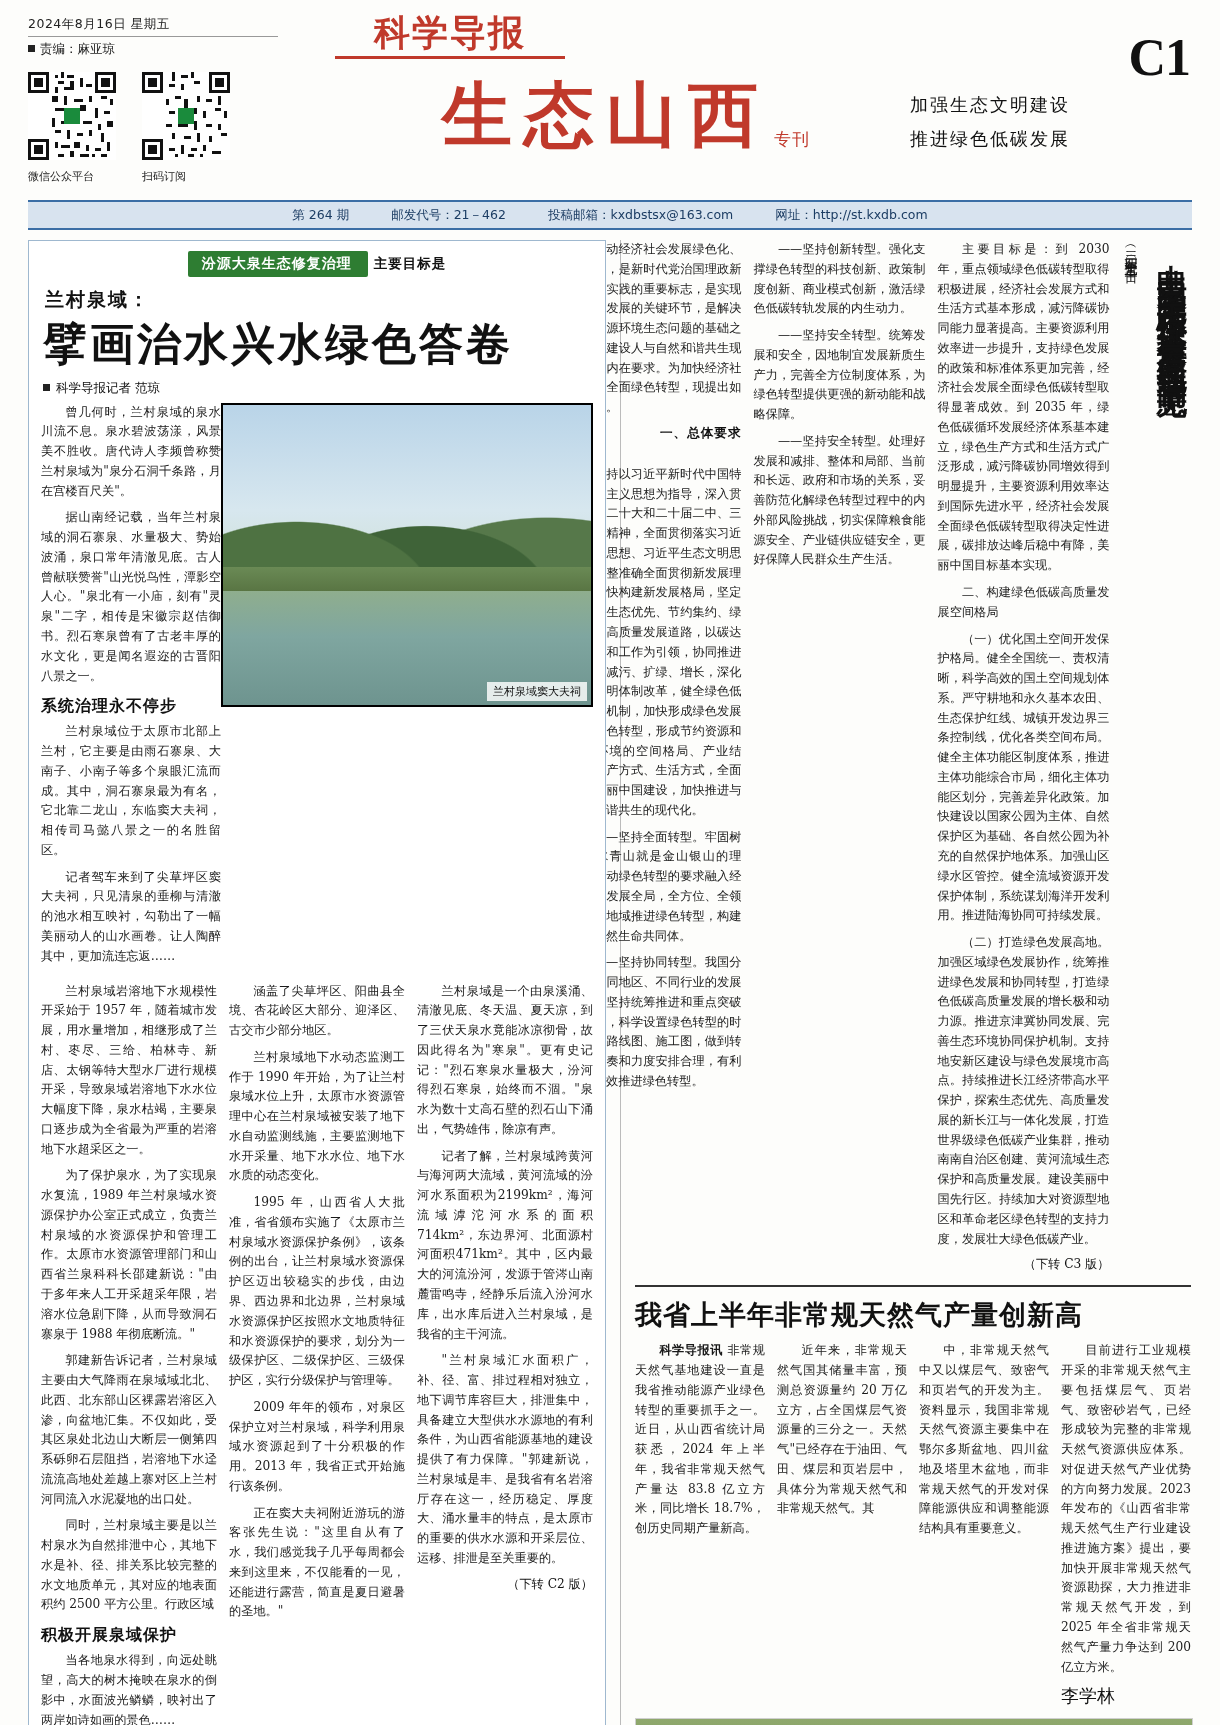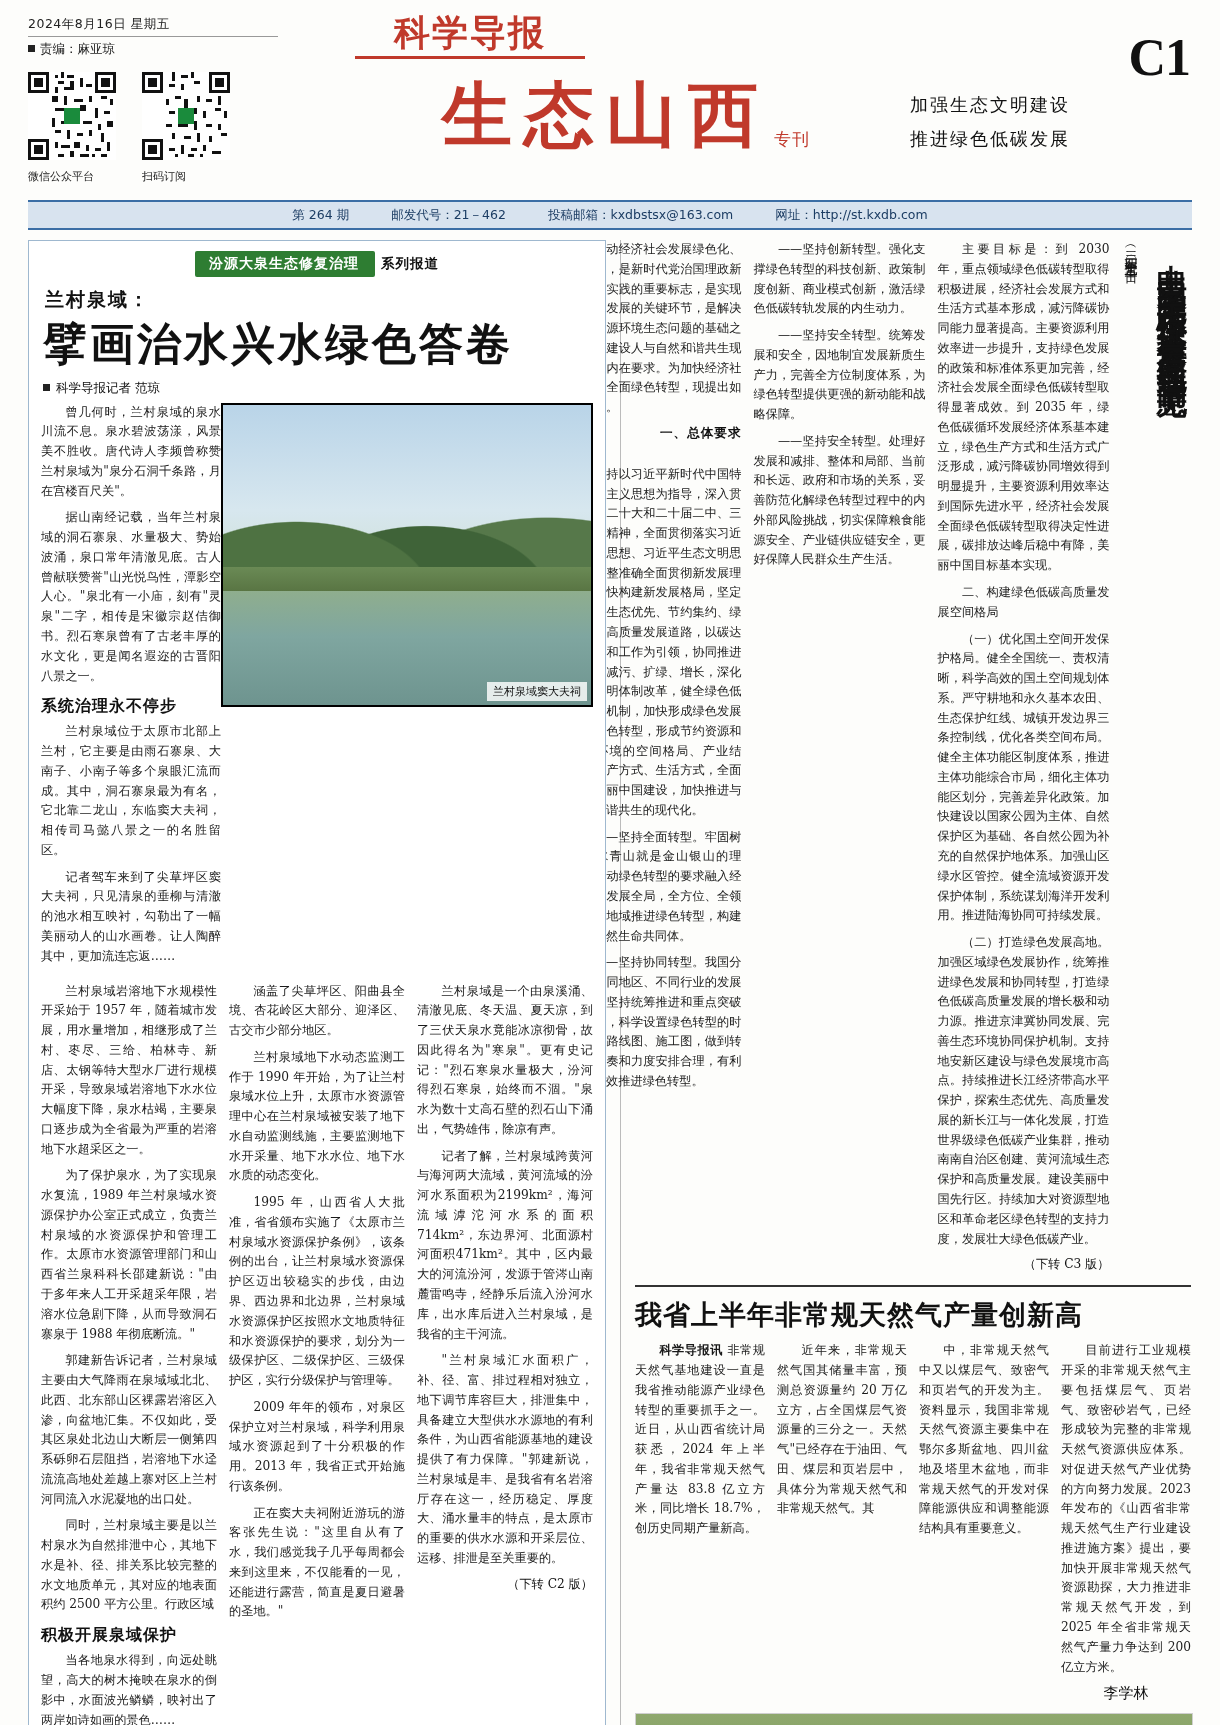--- a/index.html
+++ b/index.html
@@ -21,7 +21,7 @@
   .qr-box{width:88px;}
   .qr{width:88px;height:88px;}
   .qr-cap{font-size:11px;margin-top:5px;font-family:"DejaVu Sans","Liberation Sans",sans-serif;color:#222;}
-  .mh-brand{position:absolute;left:340px;top:14px;width:260px;text-align:center;}
+  .mh-brand{position:absolute;left:320px;top:14px;width:260px;text-align:center;}
   .brand-cn{font-size:36px;font-weight:bold;color:#c0392b;letter-spacing:2px;line-height:1;font-family:"DejaVu Serif","Liberation Serif",serif;}
   .brand-rule{width:230px;height:3px;background:#c0392b;margin:6px auto 0 auto;}
   .title-wrap{position:absolute;left:346px;top:80px;width:560px;text-align:center;}

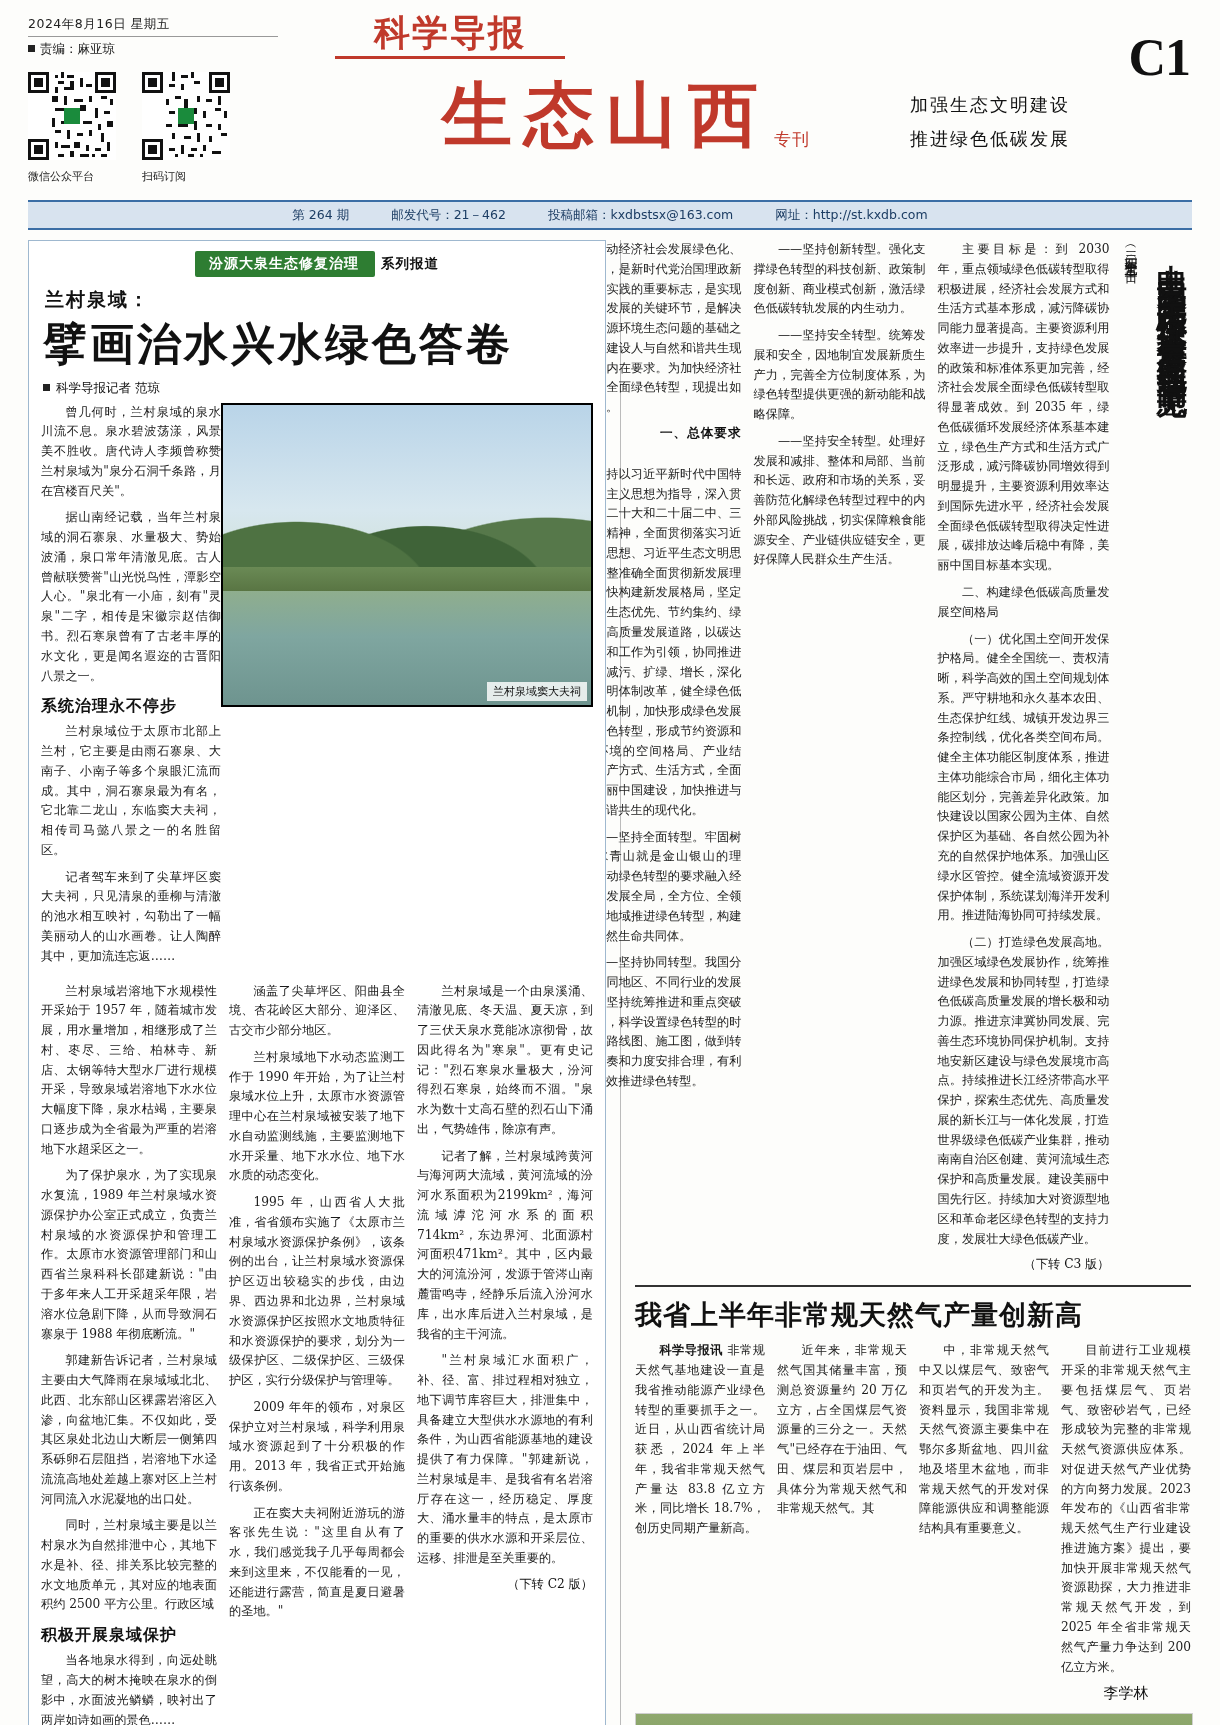--- a/index.html
+++ b/index.html
@@ -248,7 +248,7 @@
 
         <div class="box1">
           <div class="banner-wrap">
-            <span class="banner">汾源大泉生态修复治理</span><span class="banner-tail">系列报道</span>
+            <span class="banner">汾源大泉生态修复治理</span><span class="banner-tail">主要目标是</span>
           </div>
           <div class="kicker">兰村泉域：</div>
           <div class="headline1">擘画治水兴水绿色答卷</div>

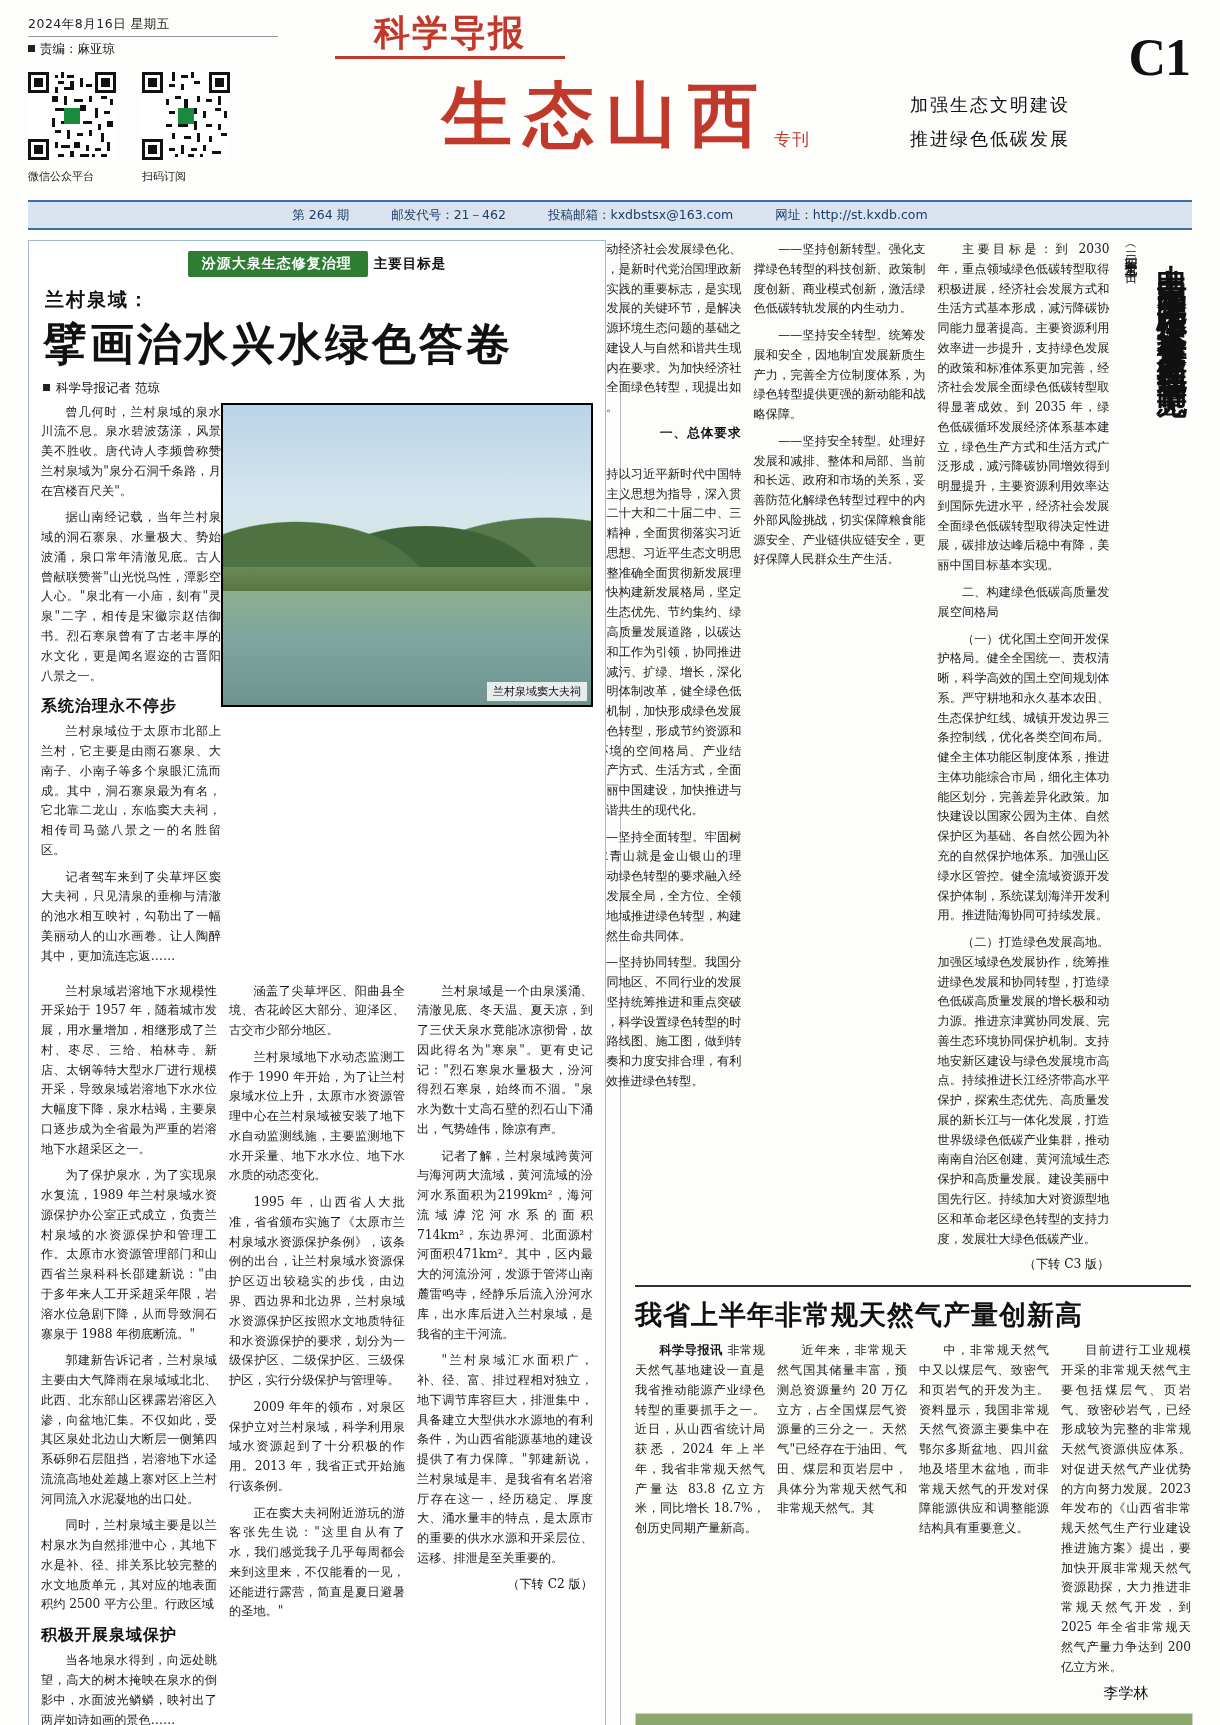--- a/index.html
+++ b/index.html
@@ -72,7 +72,7 @@
   .tag{font-size:12.2px;font-weight:bold;font-family:"DejaVu Sans","Liberation Sans",sans-serif;}
   .gas-cols{display:flex;gap:12px;}
   .gas-cols > div{width:172px;}
-  .sign{font-size:15px;text-align:center;margin-top:6px;}
+  .sign{font-size:18px;text-align:left;margin-top:6px;}
   
   .photo2{width:556px;height:395px;position:relative;overflow:hidden;border:1px solid #cfcfcf;margin-top:10px;}
   

